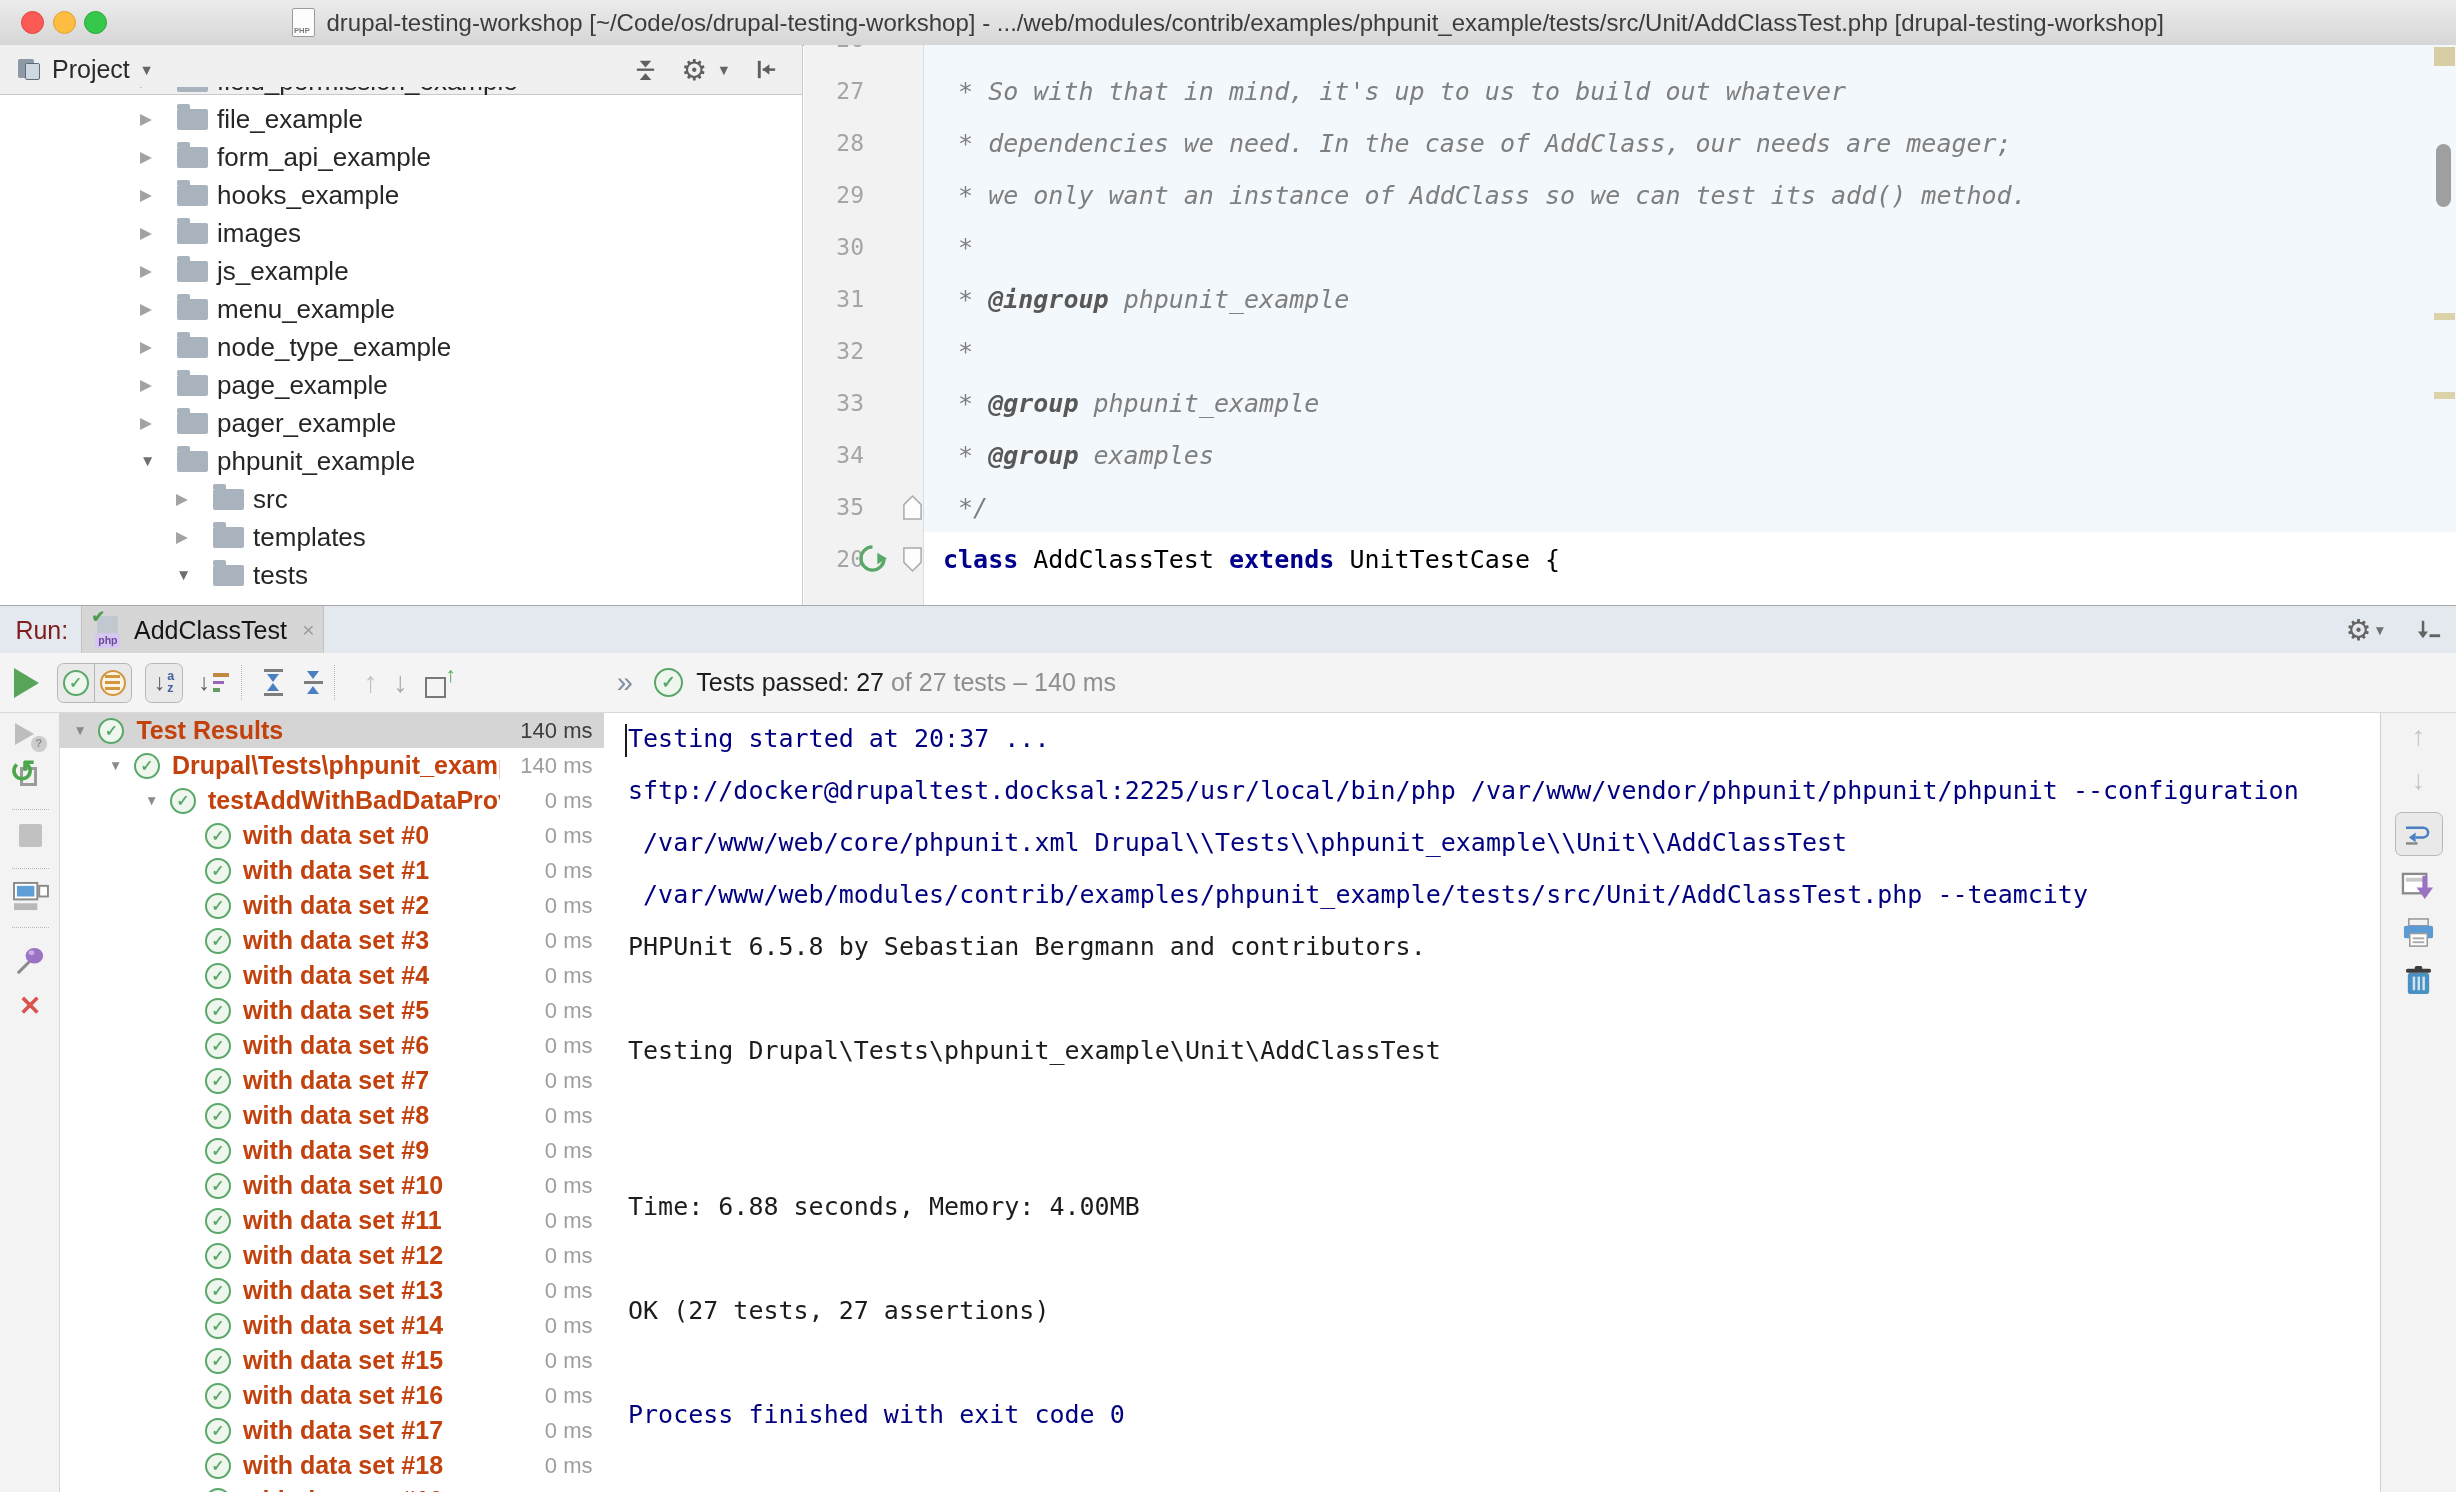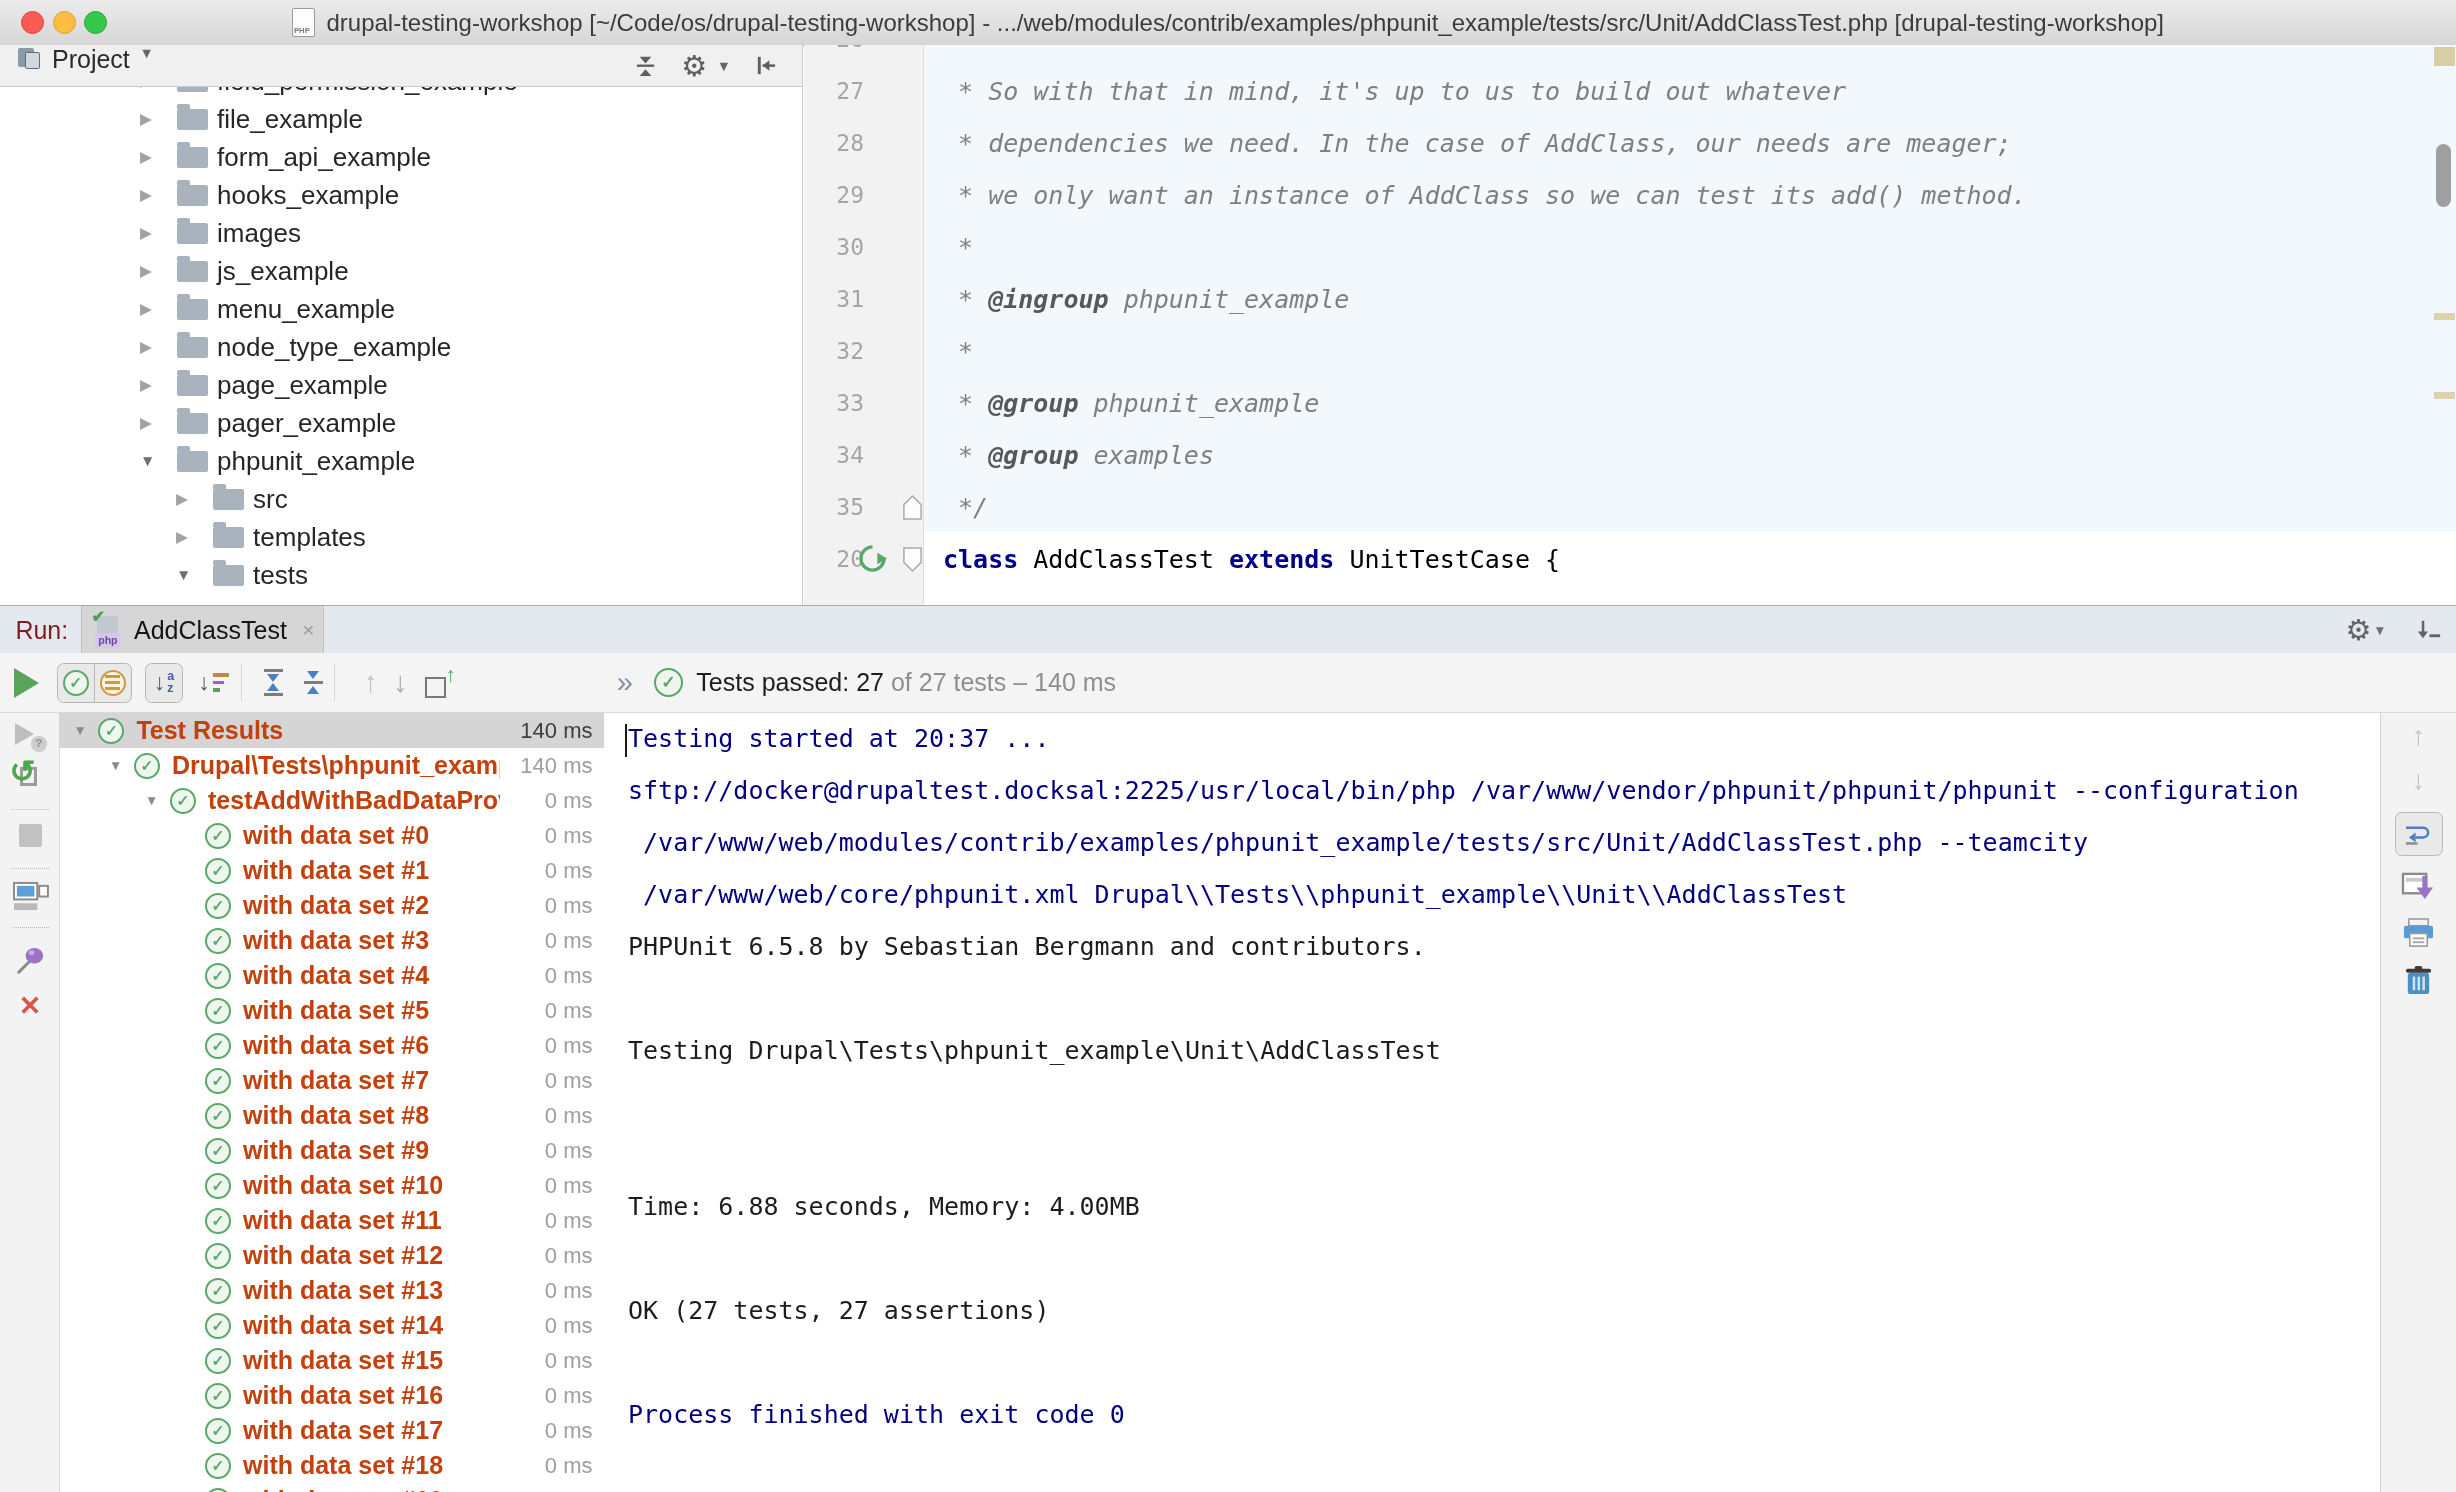--- a/index.html
+++ b/index.html
@@ -22,8 +22,8 @@
   
   #project-panel{position:absolute;left:0;top:45px;width:803px;height:560px;background:#fff;
     border-right:1px solid #c9c9c9;box-sizing:border-box;}
-  #project-header{position:absolute;left:0;top:0;right:0;height:42px;background:#f0f0f0;
-    border-bottom:1px solid #c9c9c9;display:flex;box-sizing:border-box;}
+  #project-header{position:absolute;left:0;top:0;right:0;height:50px;background:#f0f0f0;
+    border-bottom:1px solid #c9c9c9;display:flex;align-items:center;box-sizing:border-box;}
   #project-header .ptitle{font-size:25px;color:#2a2a2a;margin-left:9.6px;}
   #project-header .caret{font-size:14.4px;color:#666;margin-left:9.6px;}
   .phicon{width:27px;height:27px;margin-left:15.4px;position:relative;}

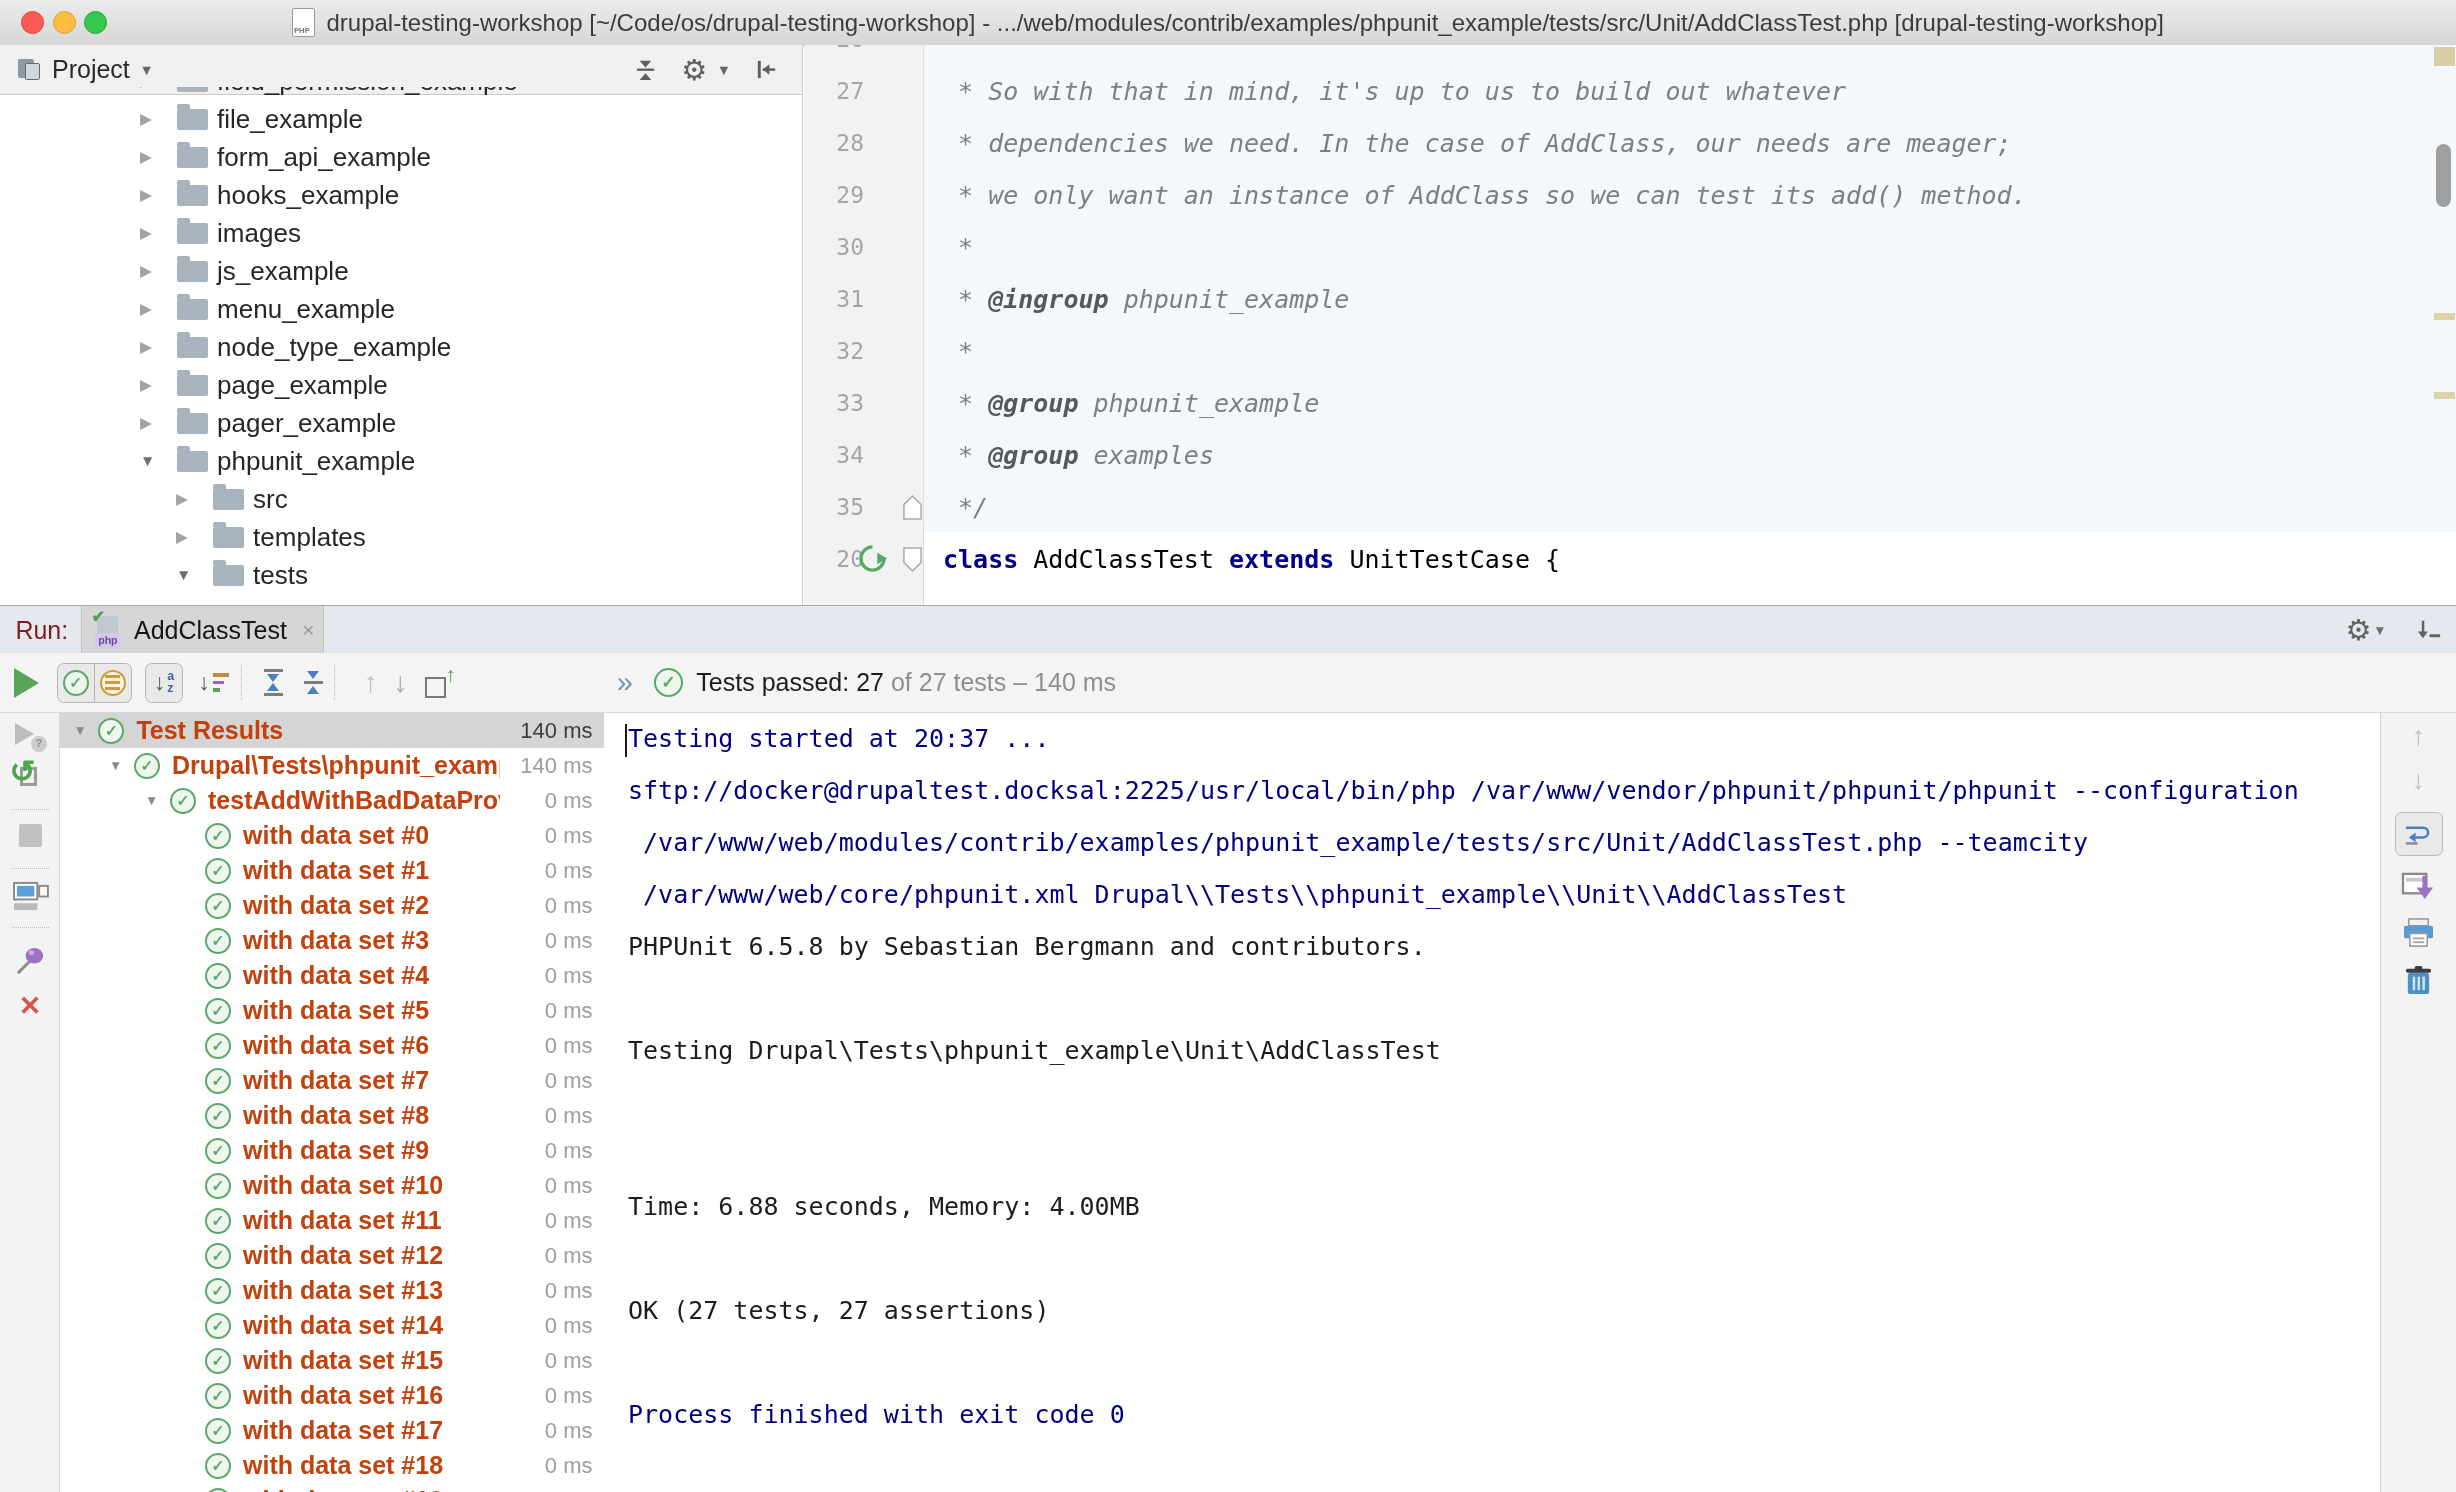--- a/index.html
+++ b/index.html
@@ -577,8 +577,8 @@
   <div id="console">
       <div class="cline blue">Testing started at 20:37 ...<span id="caret-bar"></span></div>
       <div class="cline blue">sftp://docker@drupaltest.docksal:2225/usr/local/bin/php /var/www/vendor/phpunit/phpunit/phpunit --configuration</div>
+      <div class="cline blue"> /var/www/web/core/phpunit.xml Drupal\\Tests\\phpunit_example\\Unit\\AddClassTest</div>
       <div class="cline blue"> /var/www/web/modules/contrib/examples/phpunit_example/tests/src/Unit/AddClassTest.php --teamcity</div>
-      <div class="cline blue"> /var/www/web/core/phpunit.xml Drupal\\Tests\\phpunit_example\\Unit\\AddClassTest</div>
       <div class="cline black">PHPUnit 6.5.8 by Sebastian Bergmann and contributors.</div>
       <div class="cline black"></div>
       <div class="cline black">Testing Drupal\Tests\phpunit_example\Unit\AddClassTest</div>

